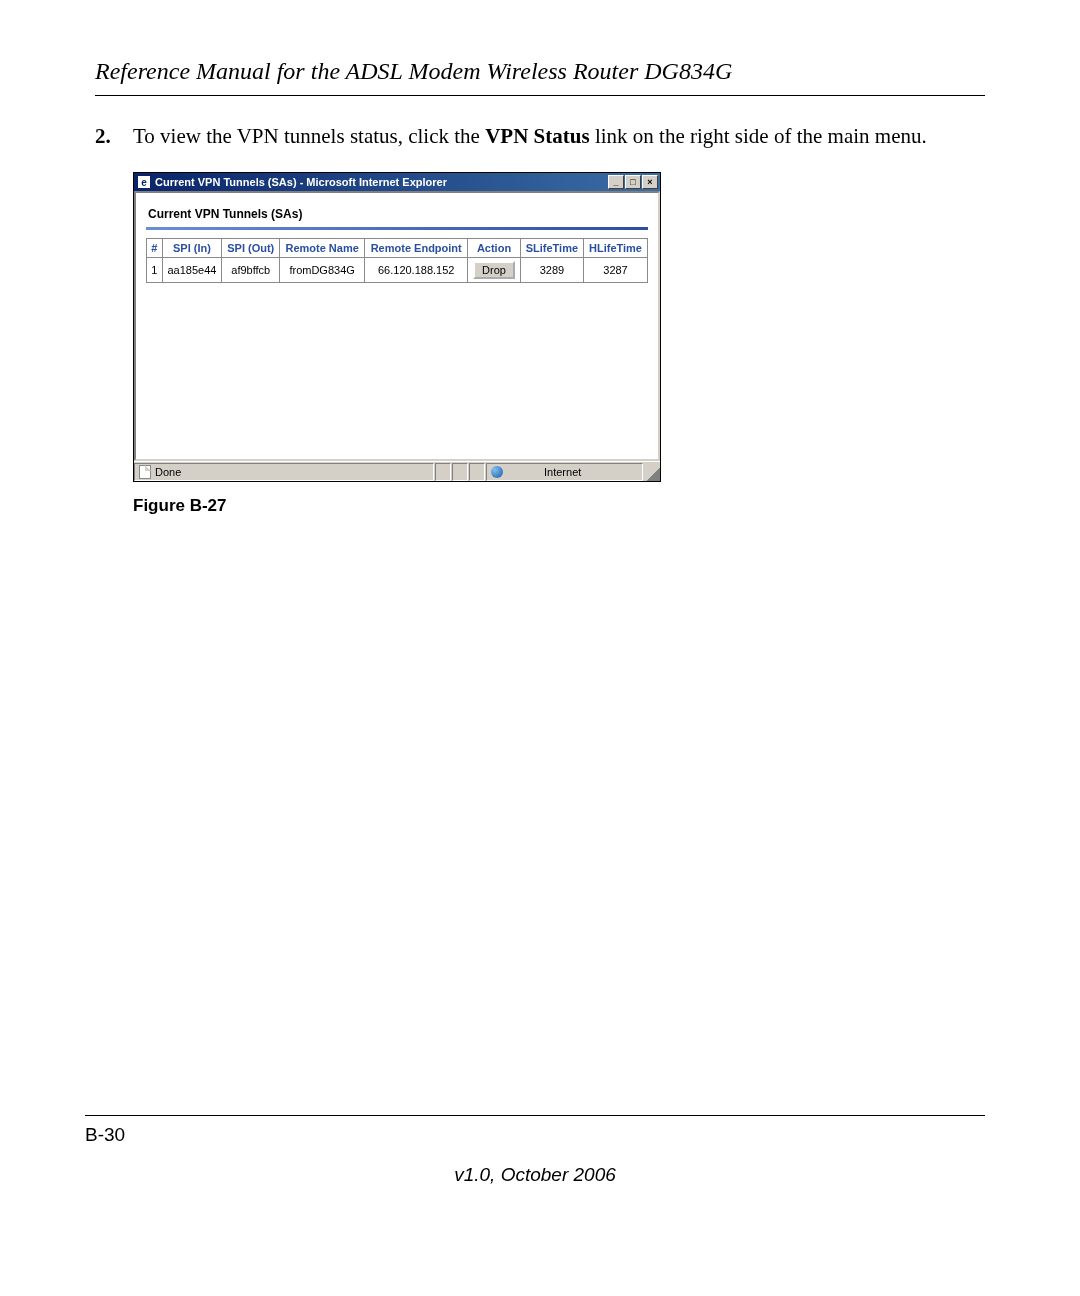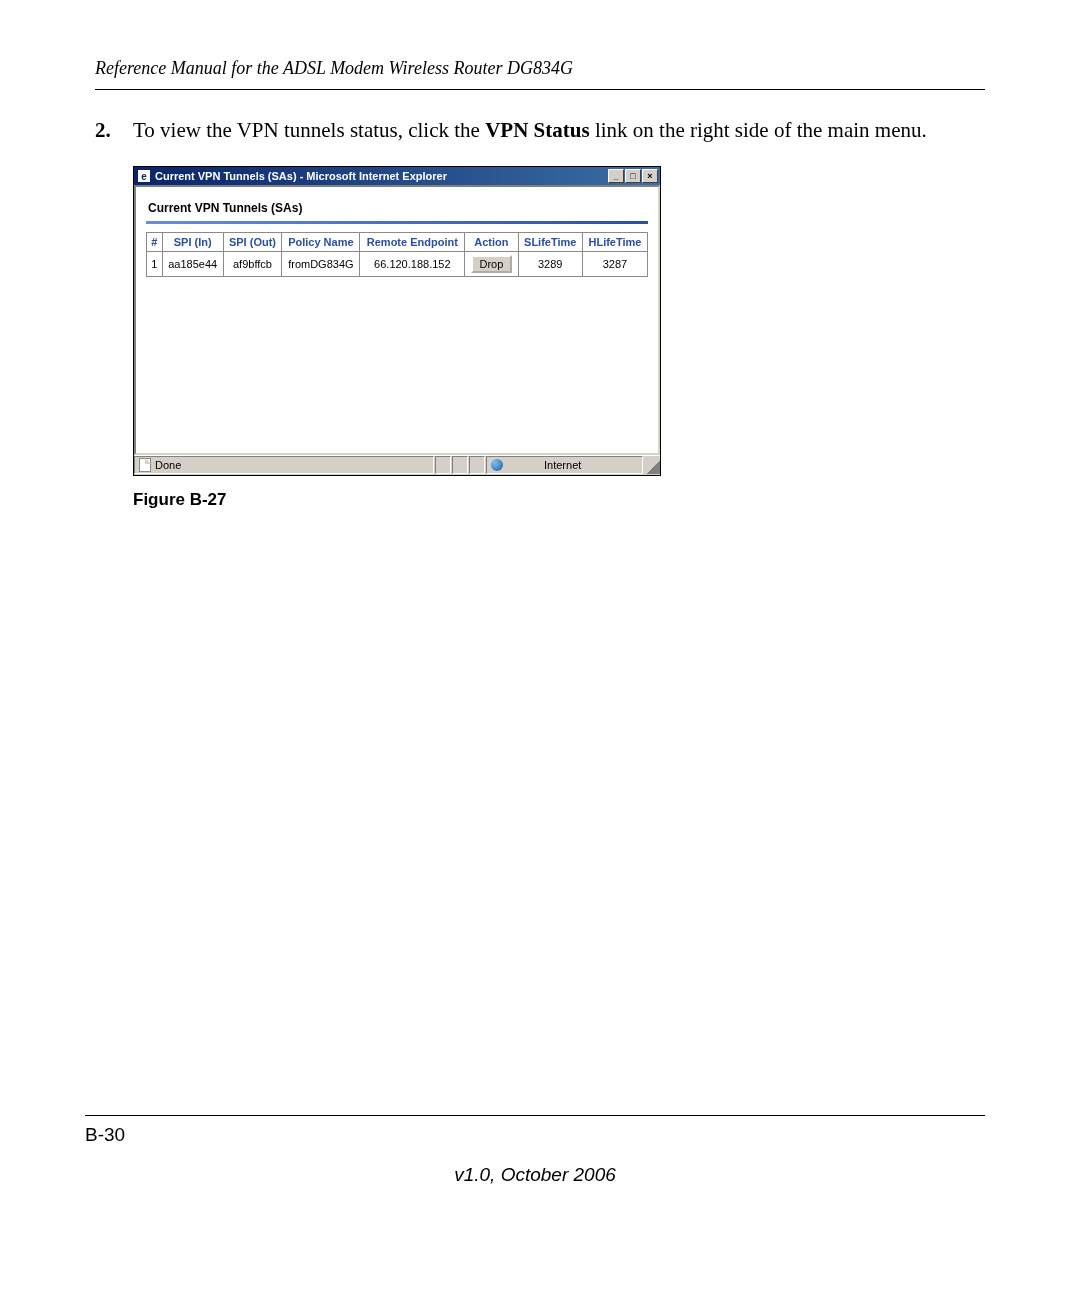--- a/index.html
+++ b/index.html
@@ -17,7 +17,7 @@
   }
   .header-title {
     font-style: italic;
-    font-size: 18px;
+    font-size: 24px;
     margin-bottom: 10px;
   }
   .hr {

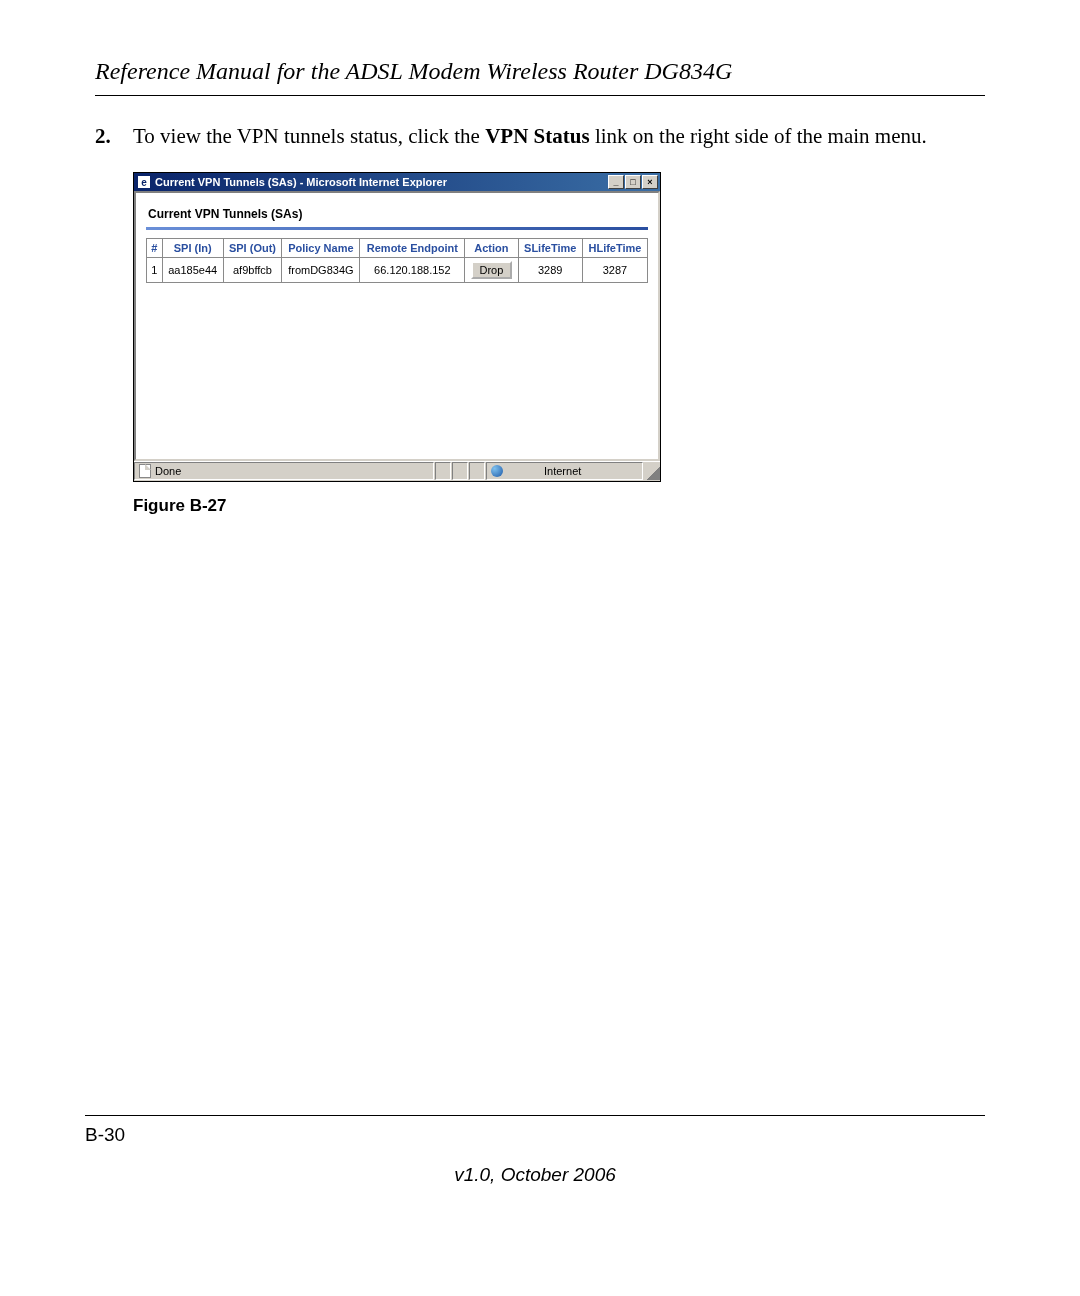--- a/index.html
+++ b/index.html
@@ -253,7 +253,7 @@
               <th>#</th>
               <th>SPI (In)</th>
               <th>SPI (Out)</th>
-              <th>Policy Name</th>
+              <th>Remote Name</th>
               <th>Remote Endpoint</th>
               <th>Action</th>
               <th>SLifeTime</th>

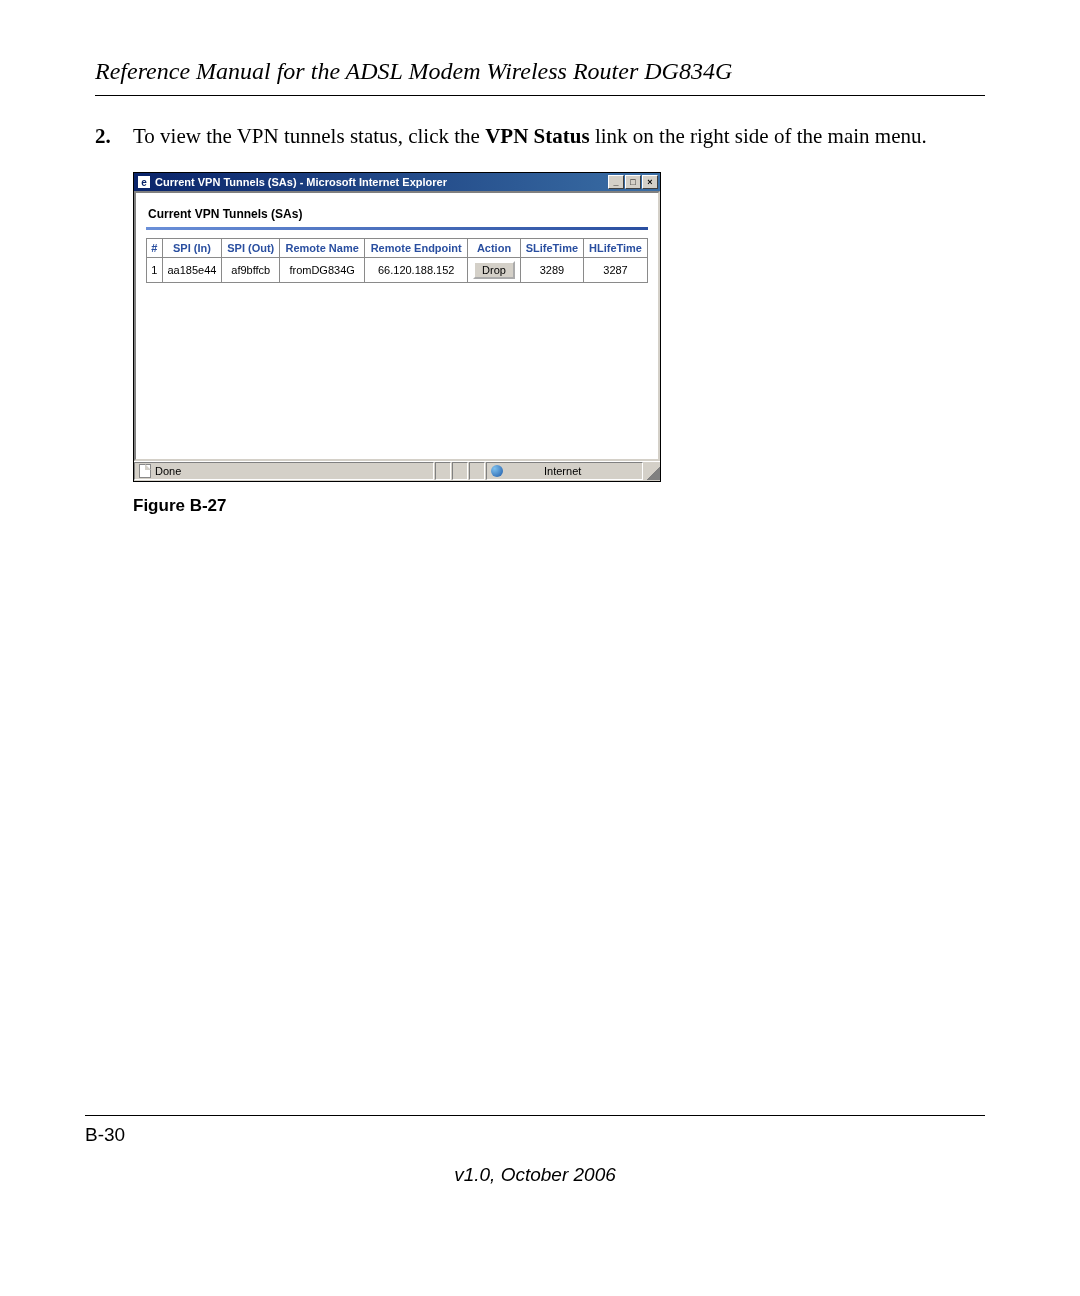--- a/index.html
+++ b/index.html
@@ -138,6 +138,7 @@
     background:#d4d0c8;
     border-top:1px solid #fff;
     display:flex;
+    align-items:center;
     font-size:11px;
   }
   .status-cell {

